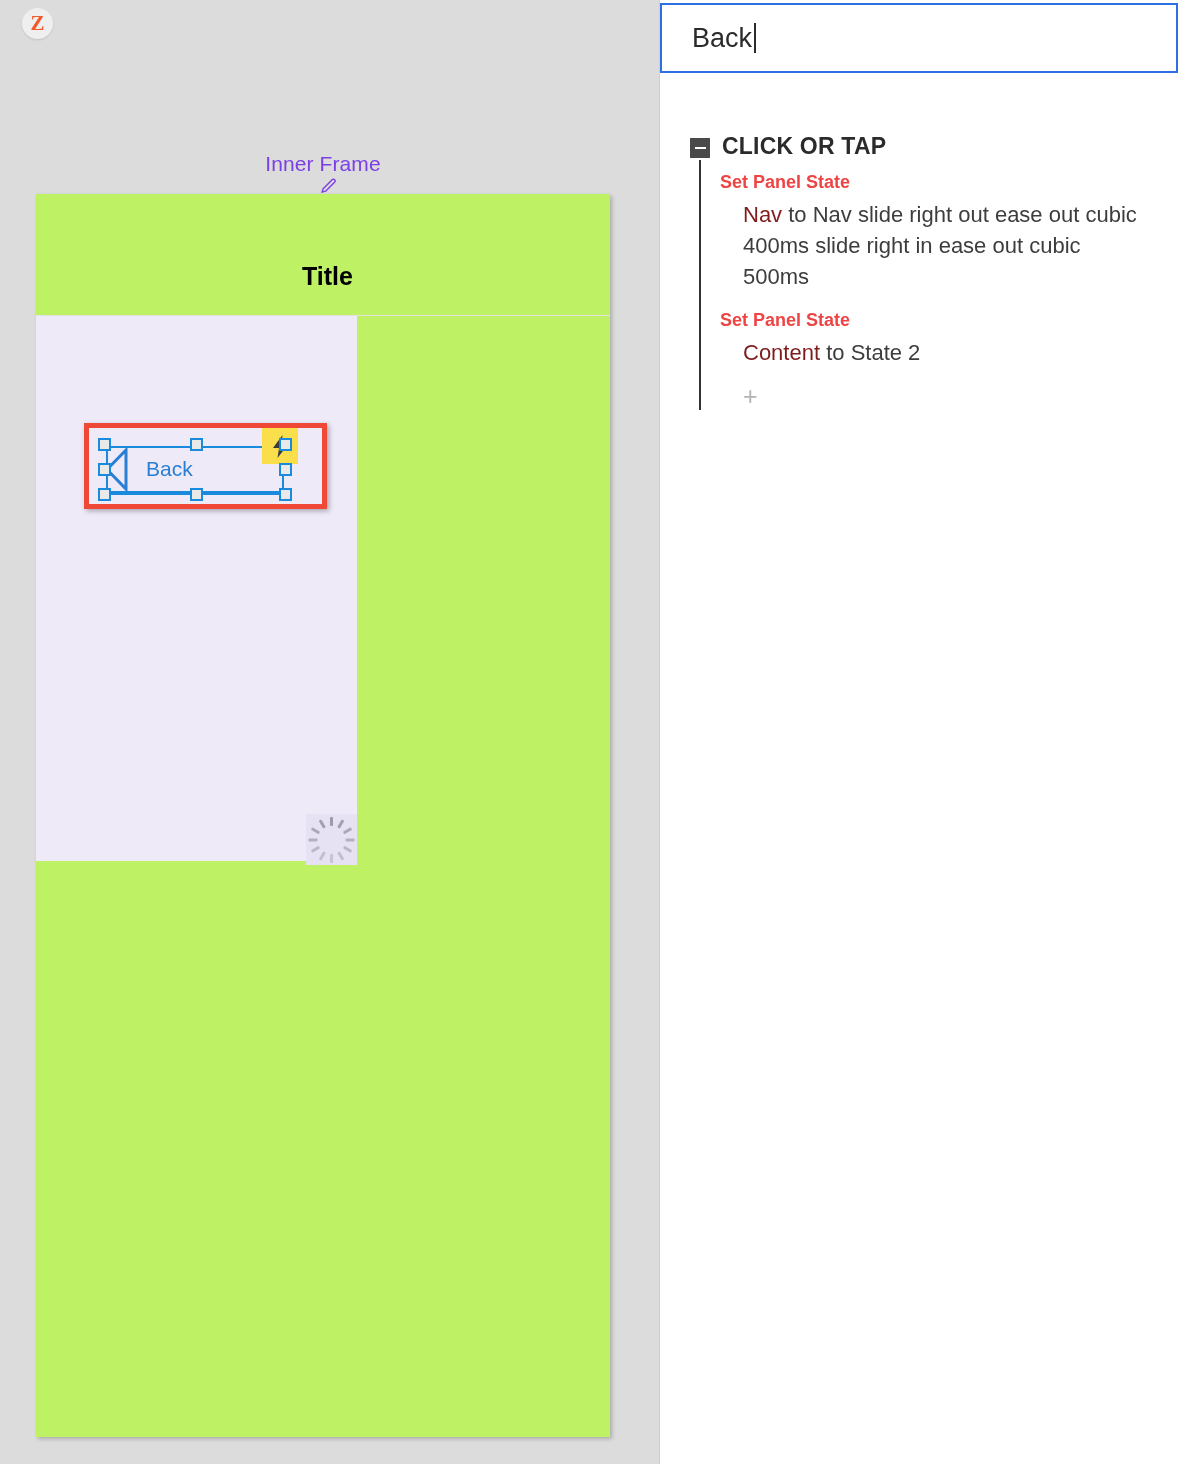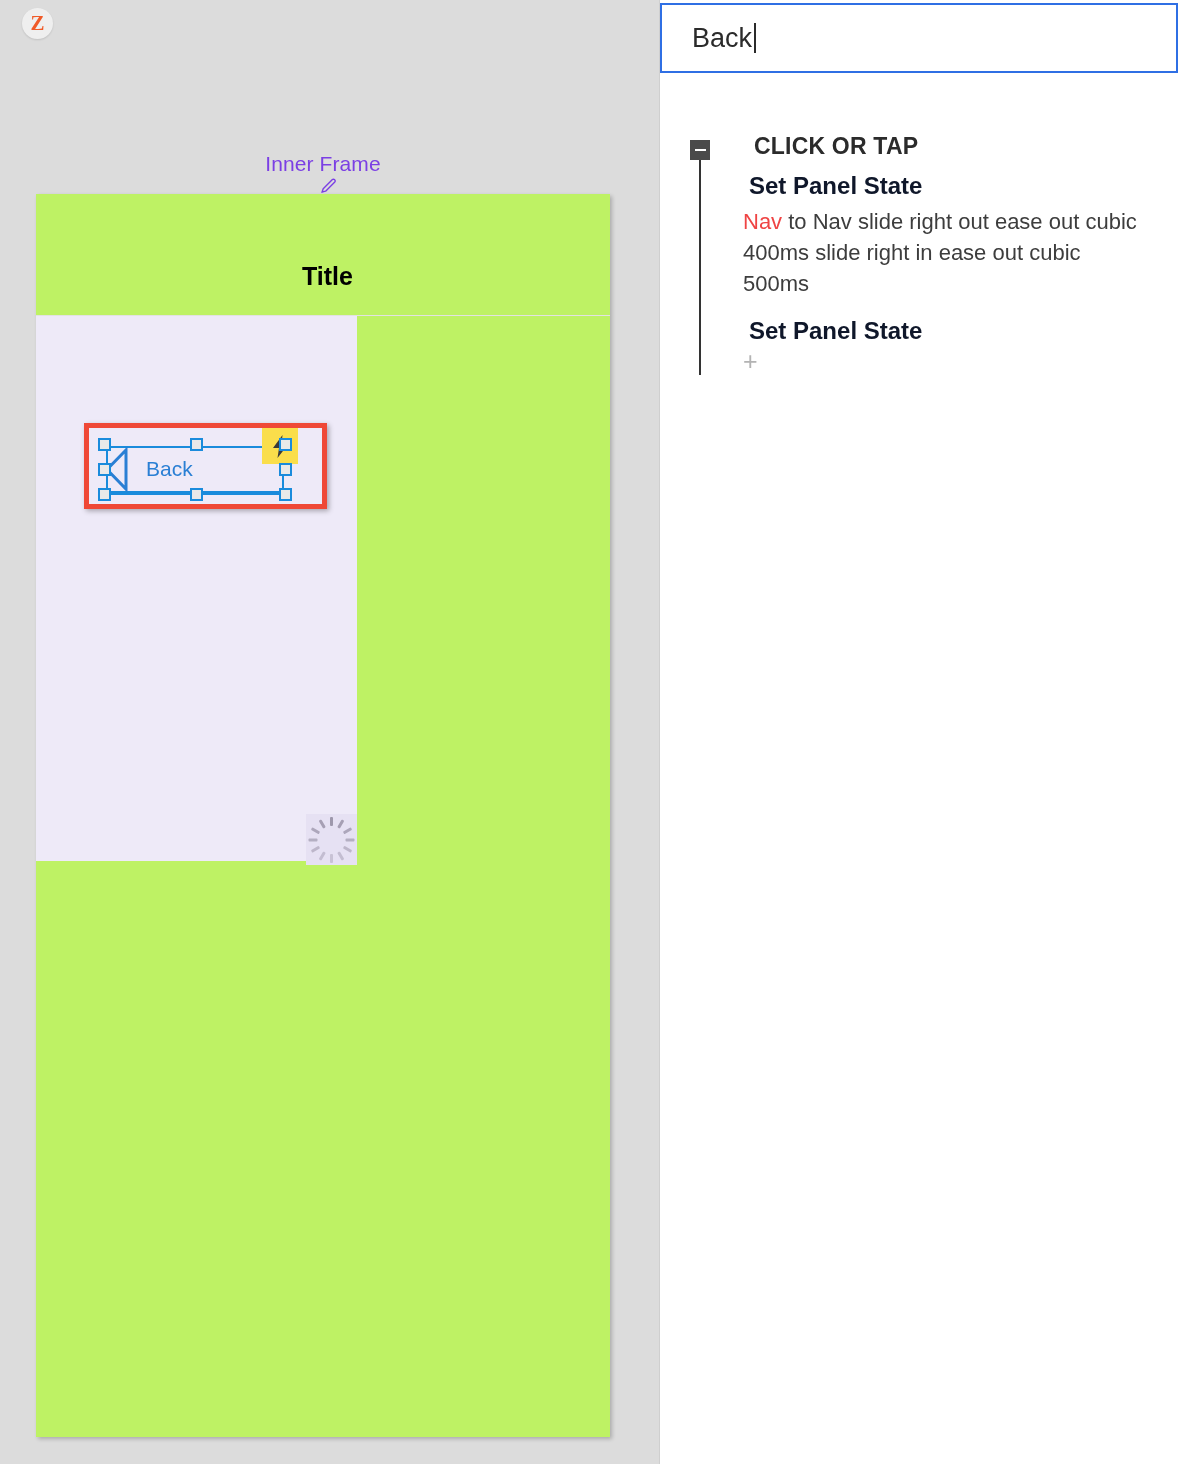--- a/index.html
+++ b/index.html
@@ -172,7 +172,7 @@
   .ext-icon { margin-left: auto; display: flex; }
 
   .event-block { position: absolute; left: 30px; top: 133px; width: 460px; }
-  .event-row { display: flex; align-items: flex-end; gap: 32px; }
+  .event-row { display: flex; align-items: flex-start; }
   .collapse-box {
     width: 20px; height: 20px; background: #4a4a4a;
     display: flex; align-items: center; justify-content: center;

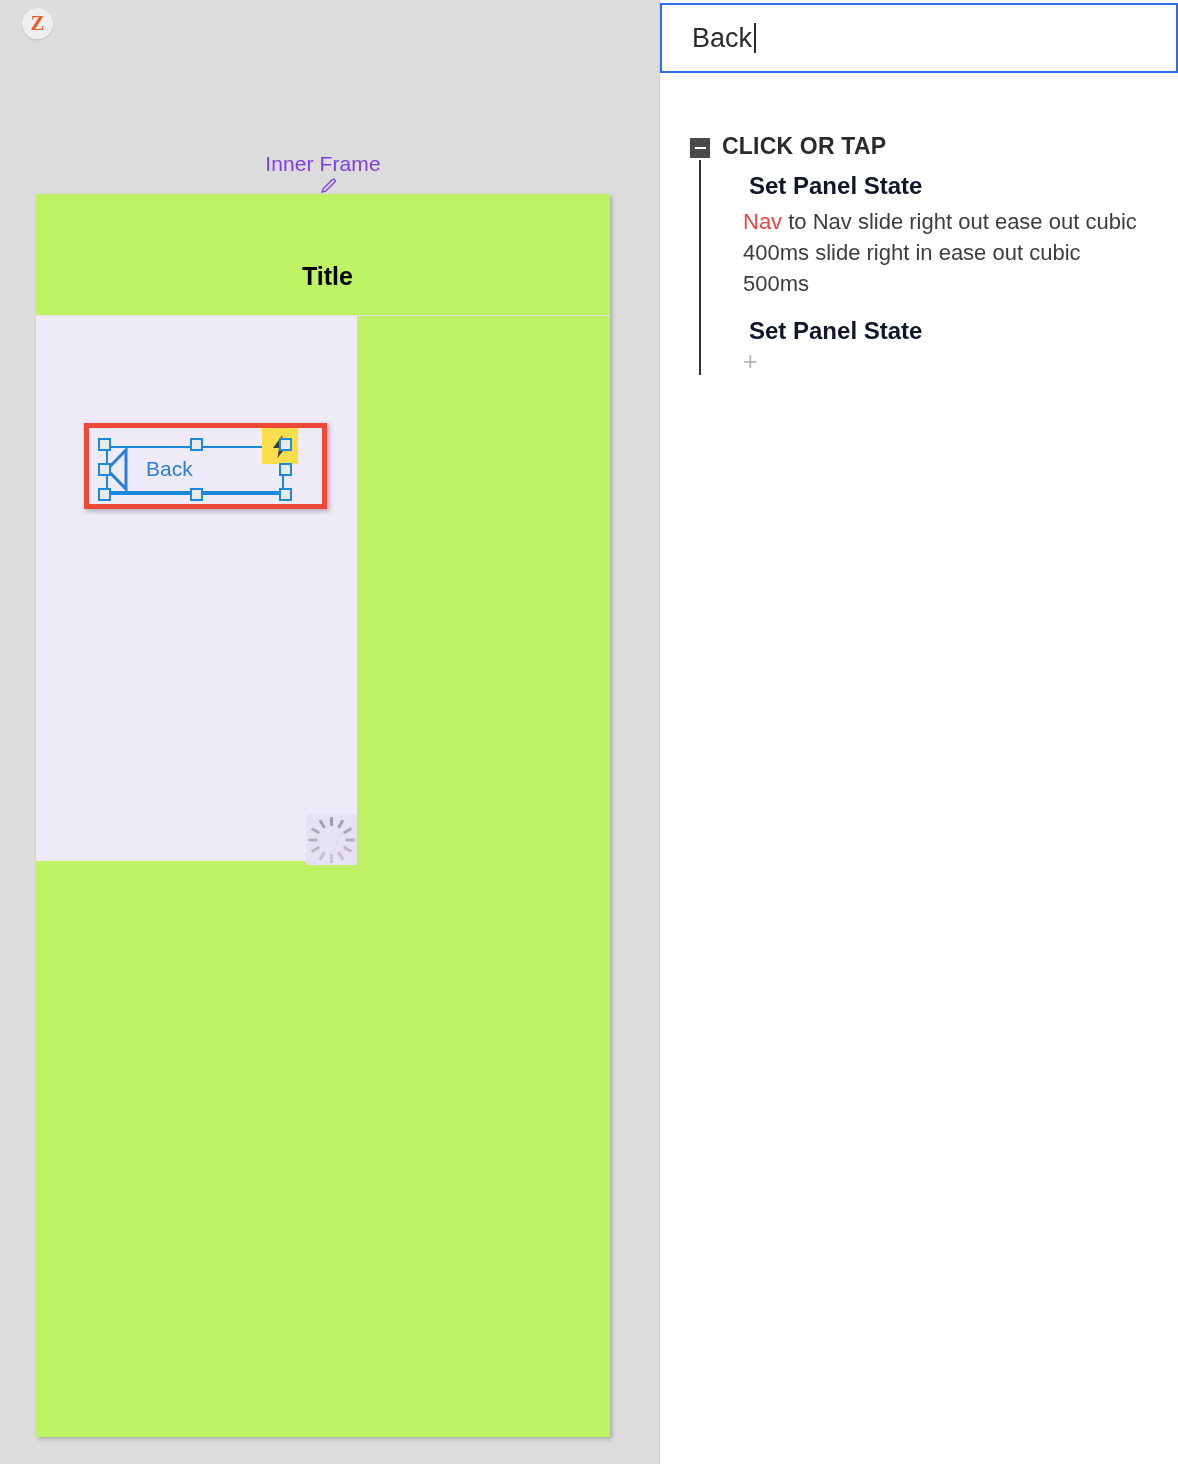--- a/index.html
+++ b/index.html
@@ -188,8 +188,8 @@
     padding-left: 16px; padding-top: 12px; padding-bottom: 4px;
   }
   .action-title {
-    font-size: 24px; font-weight: bold; color: #0f172a;
-    margin-left: 32px; margin-bottom: 6px;
+    font-size: 18px; font-weight: bold; color: #ef4444;
+    margin-left: 3px; margin-bottom: 6px;
   }
   .action-detail {
     font-size: 22px; color: #3d3d3d; line-height: 31px;

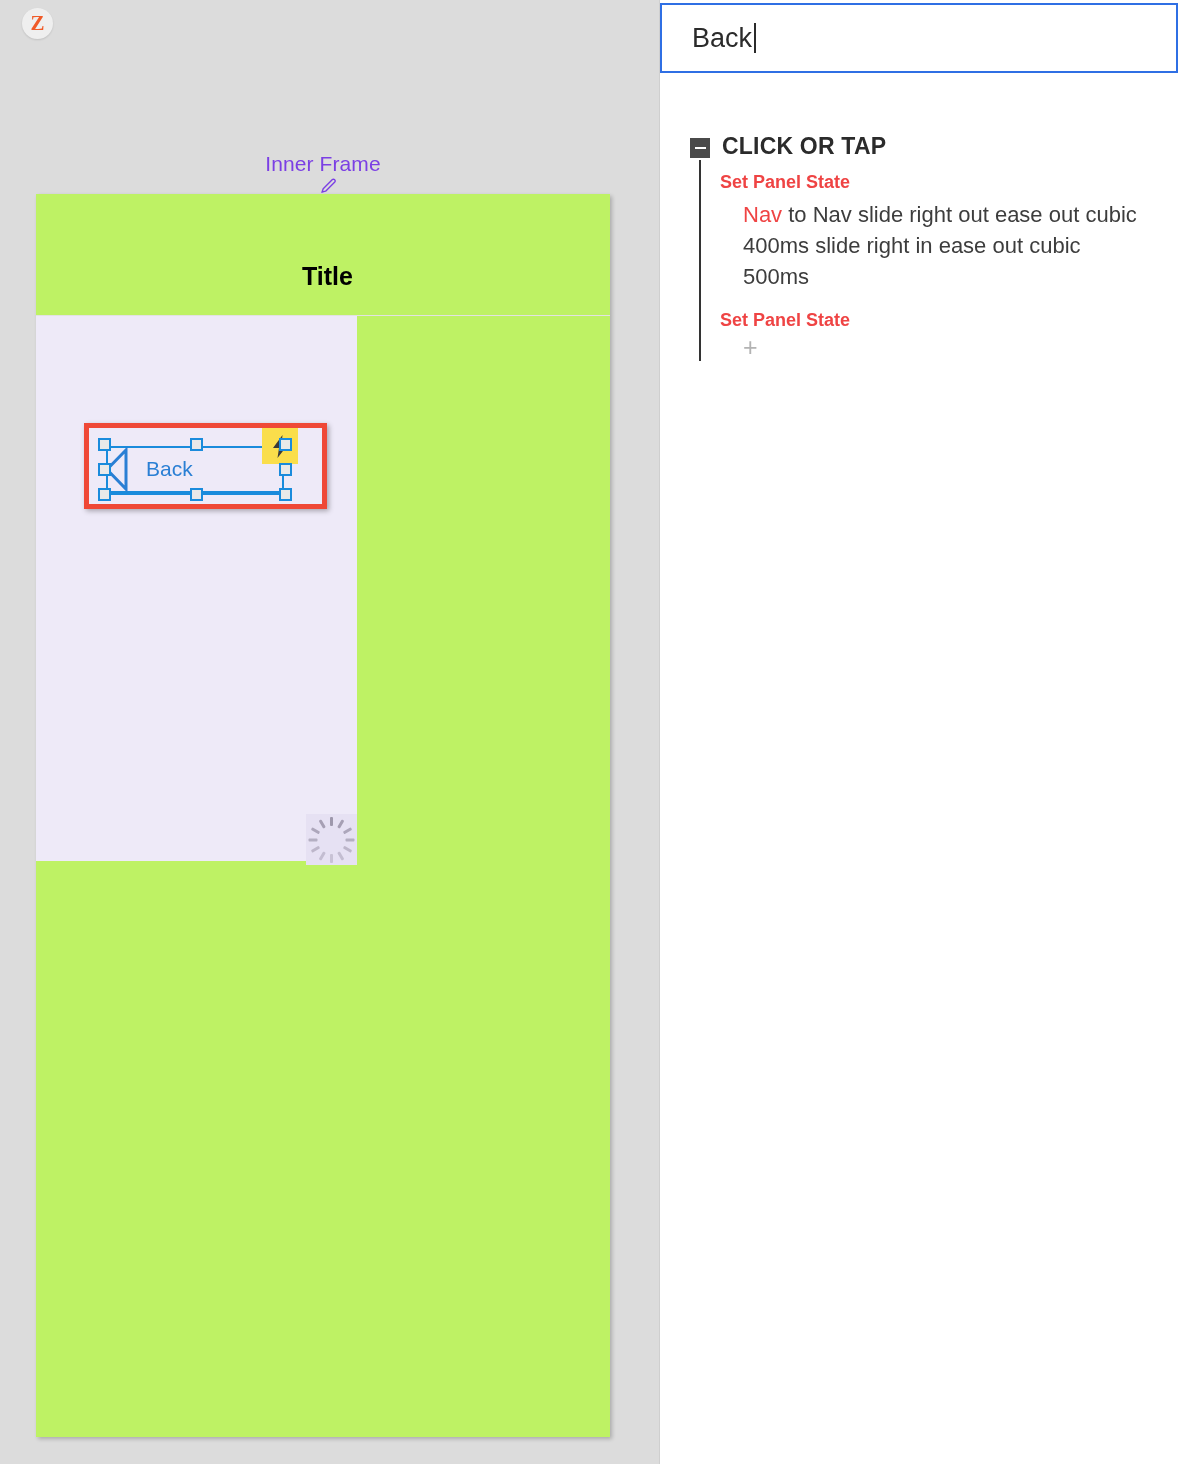--- a/index.html
+++ b/index.html
@@ -196,7 +196,7 @@
     margin-left: 26px; margin-bottom: 18px;
     max-width: 425px;
   }
-  .target { color: #ef4444; }
+  .target { color: #7f1d1d; }
   .plus-row {
     font-size: 25px; color: #b3b3b3; margin-left: 26px; line-height: 20px;
   }

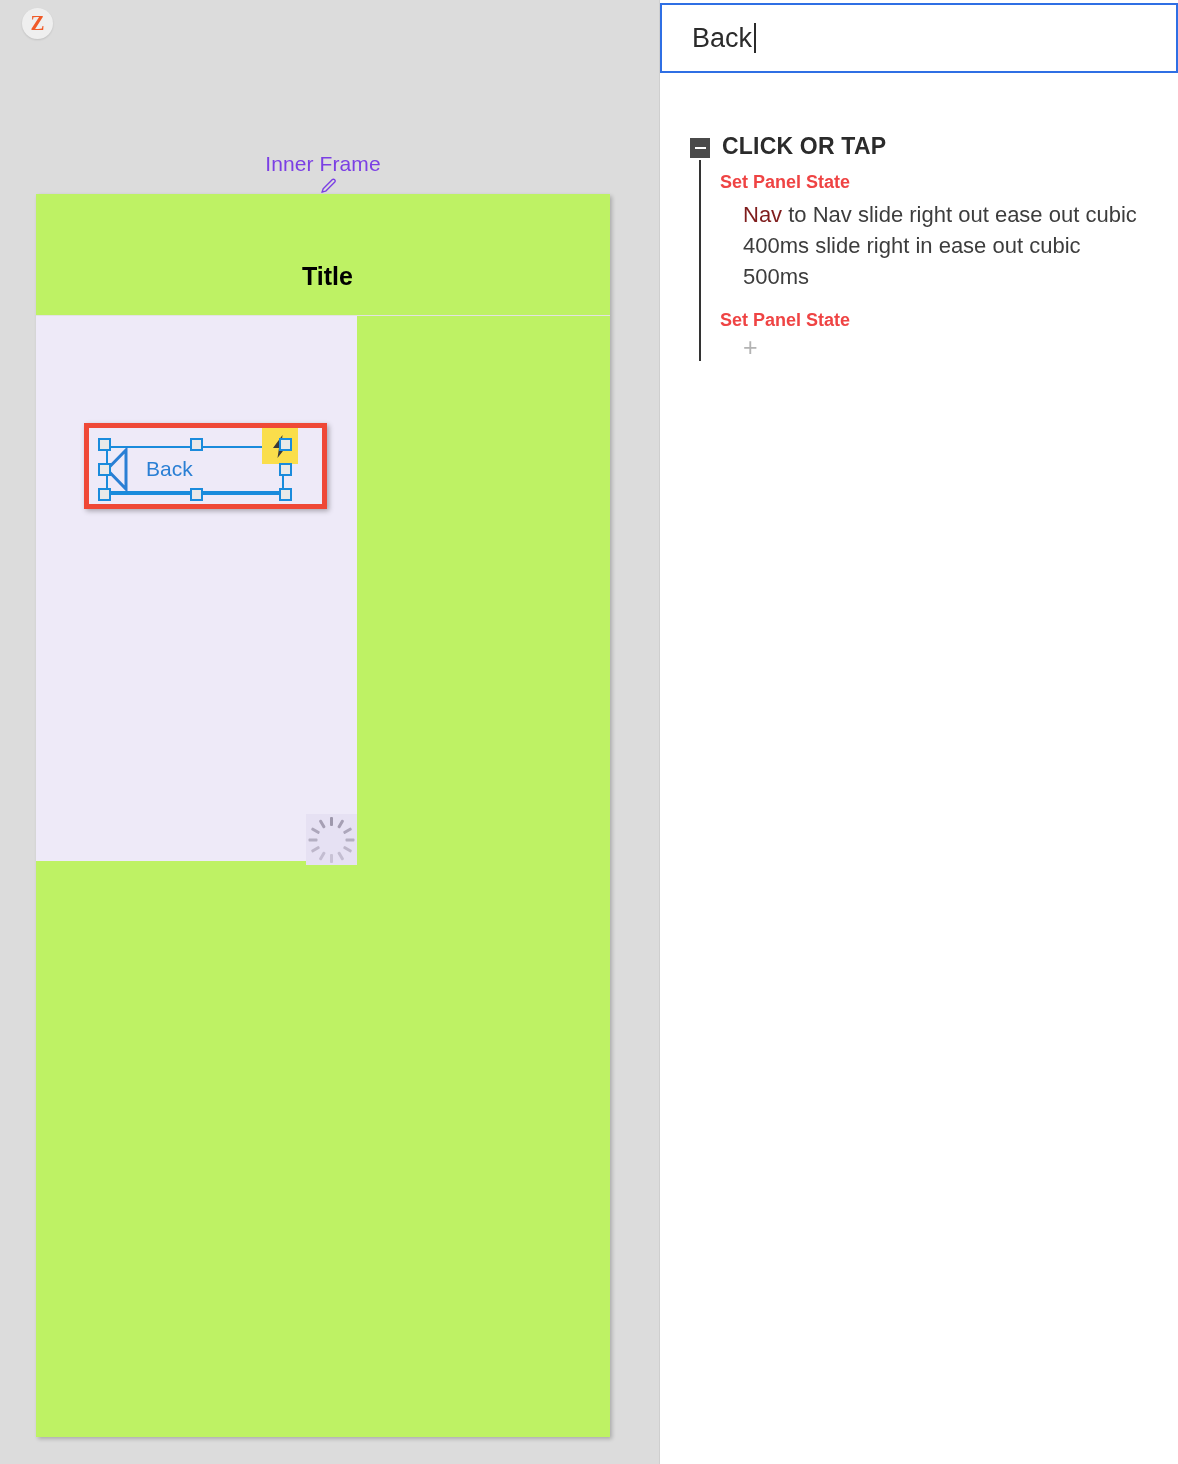--- a/index.html
+++ b/index.html
@@ -319,6 +319,7 @@
         <div class="action-detail"><span class="target">Nav</span><span> to Nav slide right out ease out cubic 400ms slide right in ease out cubic 500ms</span></div>
 
         <div class="action-title">Set Panel State</div>
+        <div class="action-detail"><span class="target">Content</span><span> to State 2</span></div>
 
         <div class="plus-row">+</div>
       </div>

